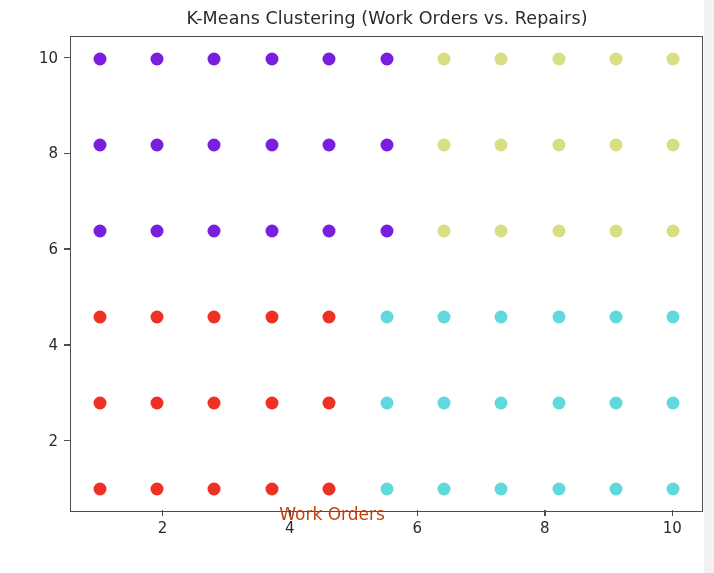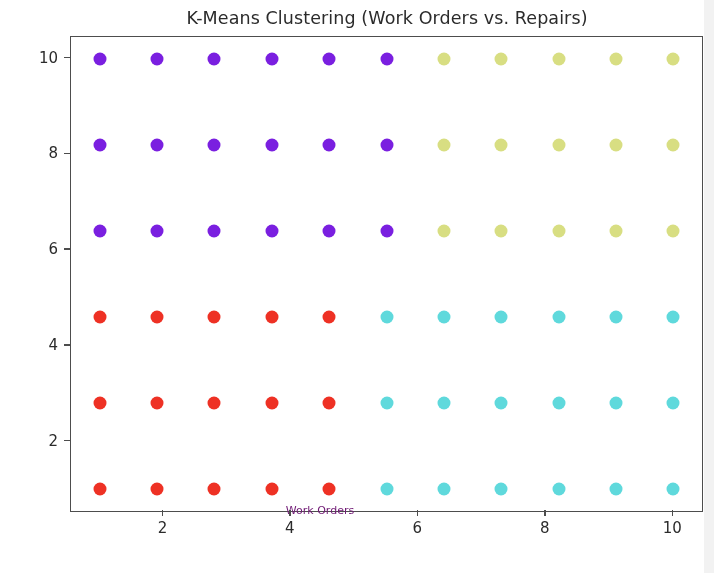--- a/index.html
+++ b/index.html
@@ -82,11 +82,11 @@
   
   #x-axis-label {
     position: absolute;
-    left: 320px;
+    left: 332px;
     top: 504px;
     transform: translateX(-50%);
-    font-size: 11px;
-    color: #701a75;
+    font-size: 17px;
+    color: #c2410c;
     white-space: nowrap;
   }
   .x-tick {

